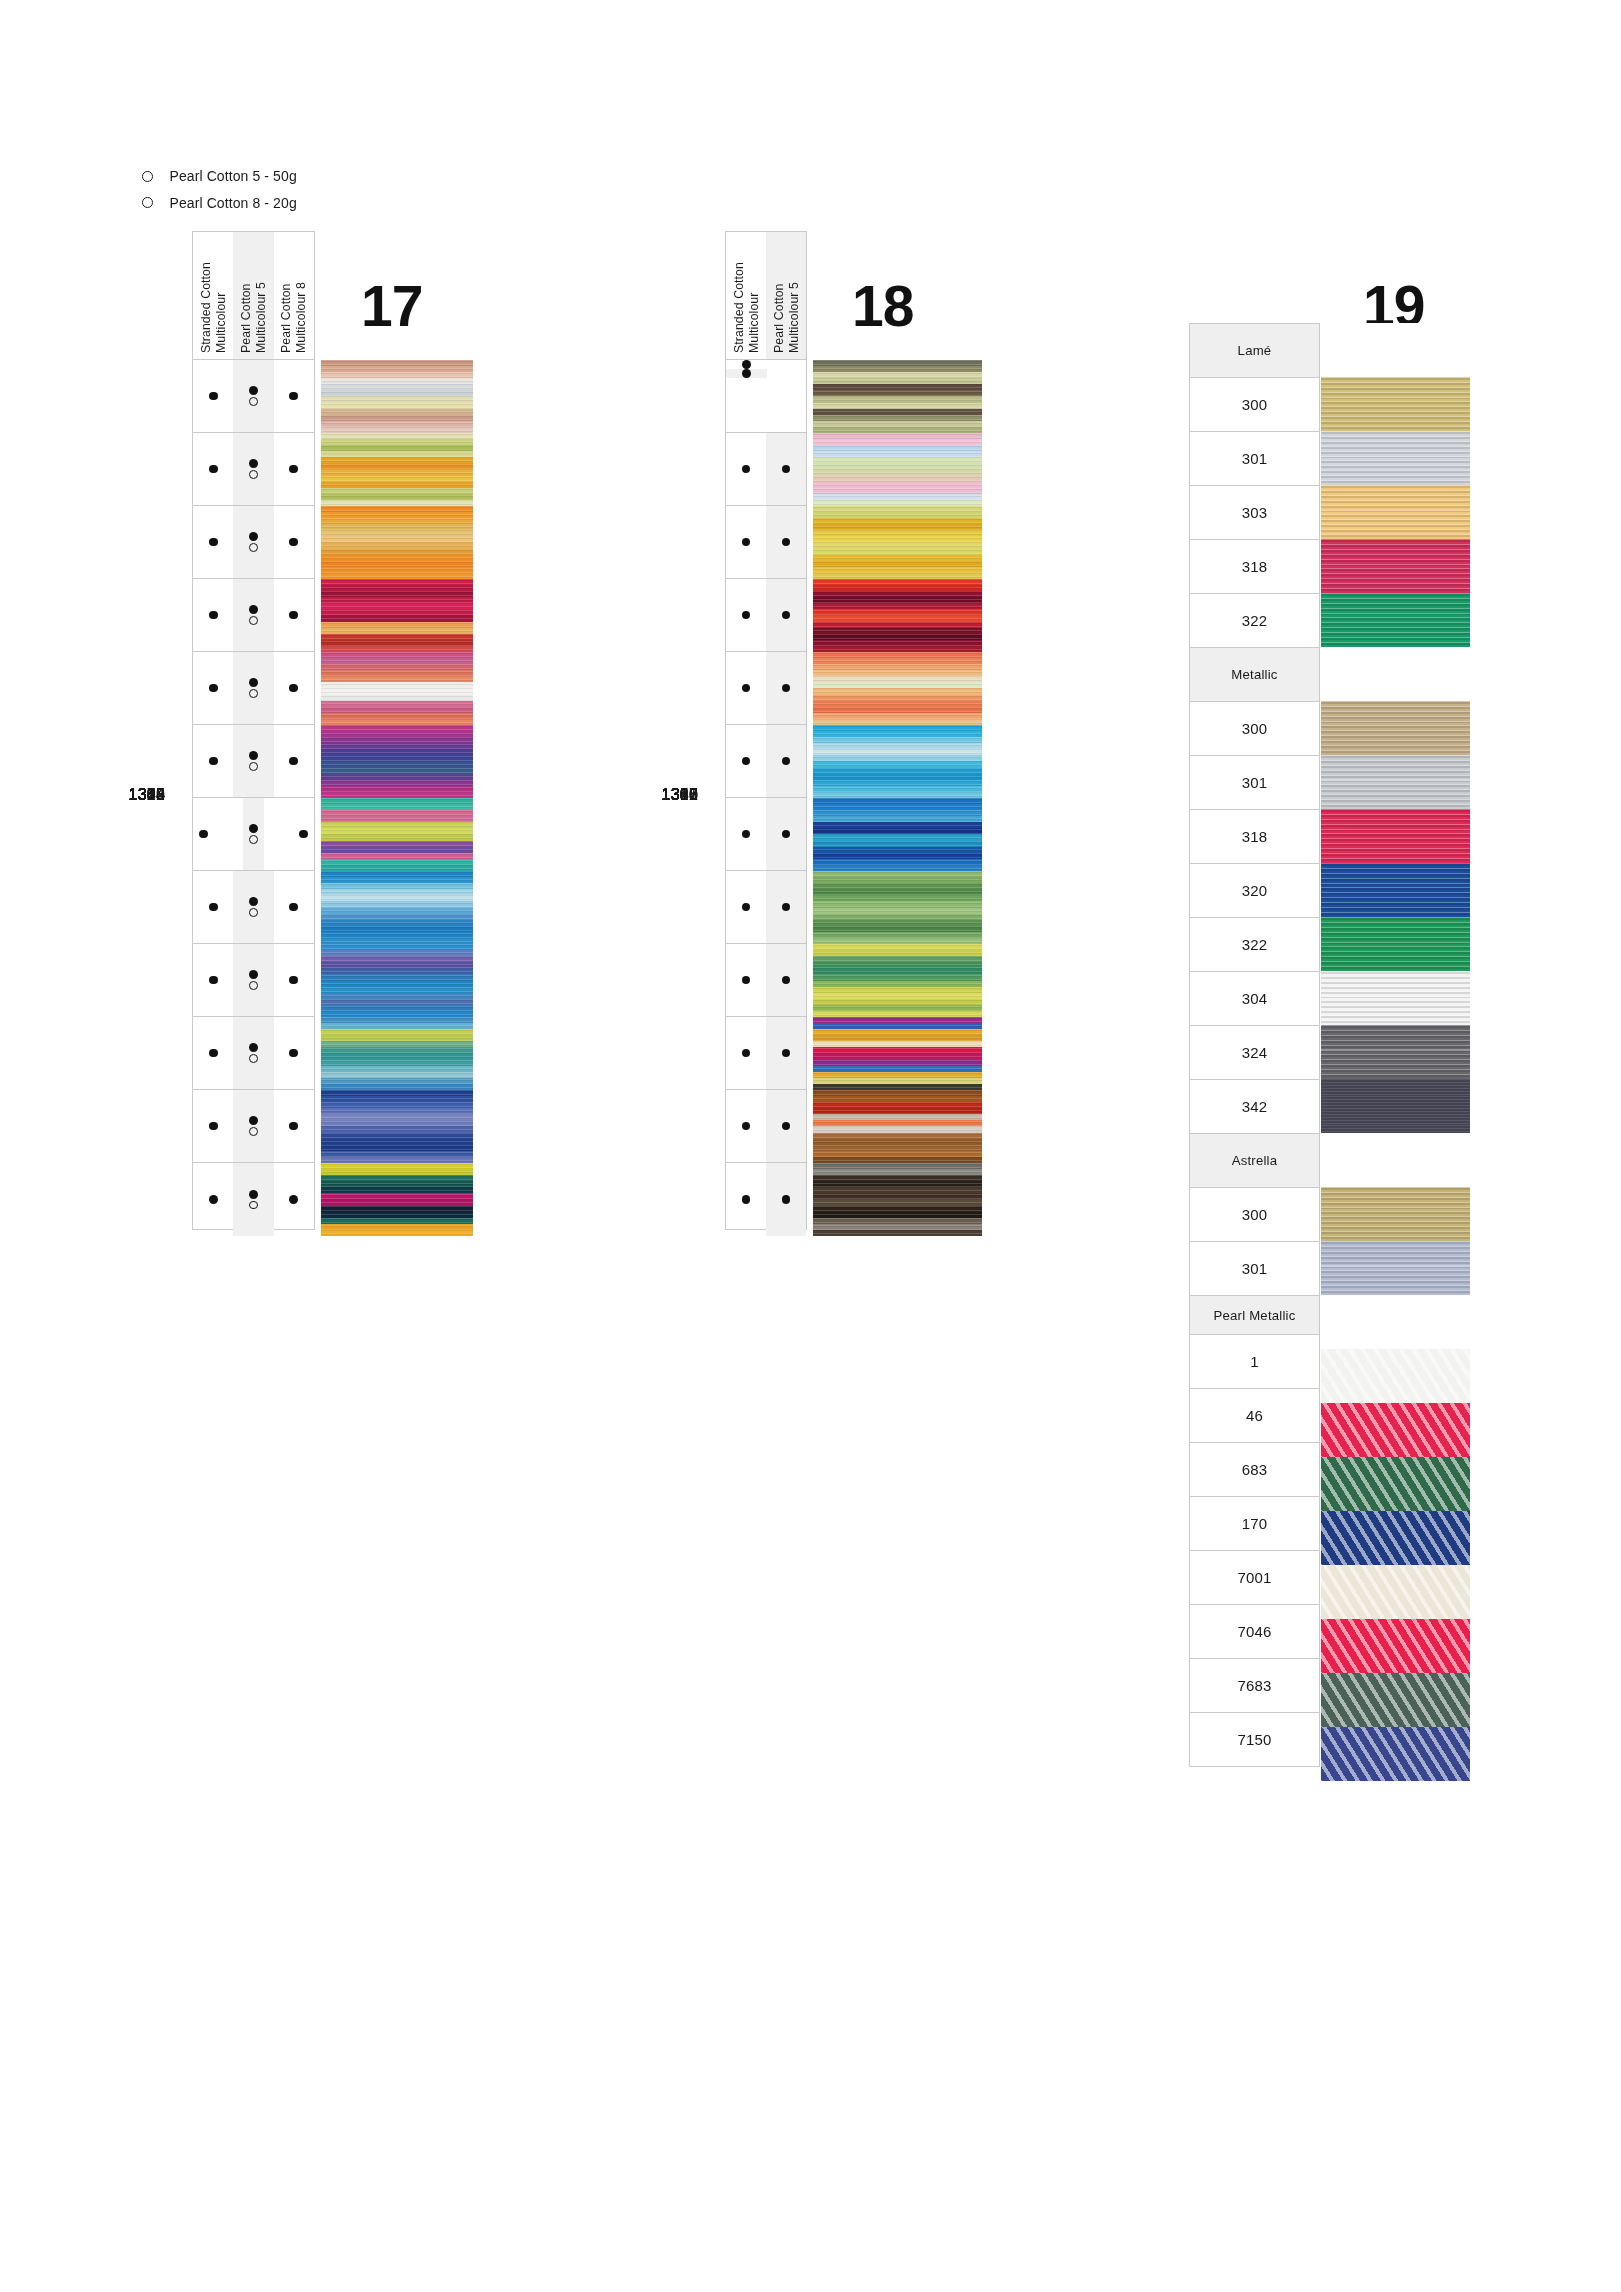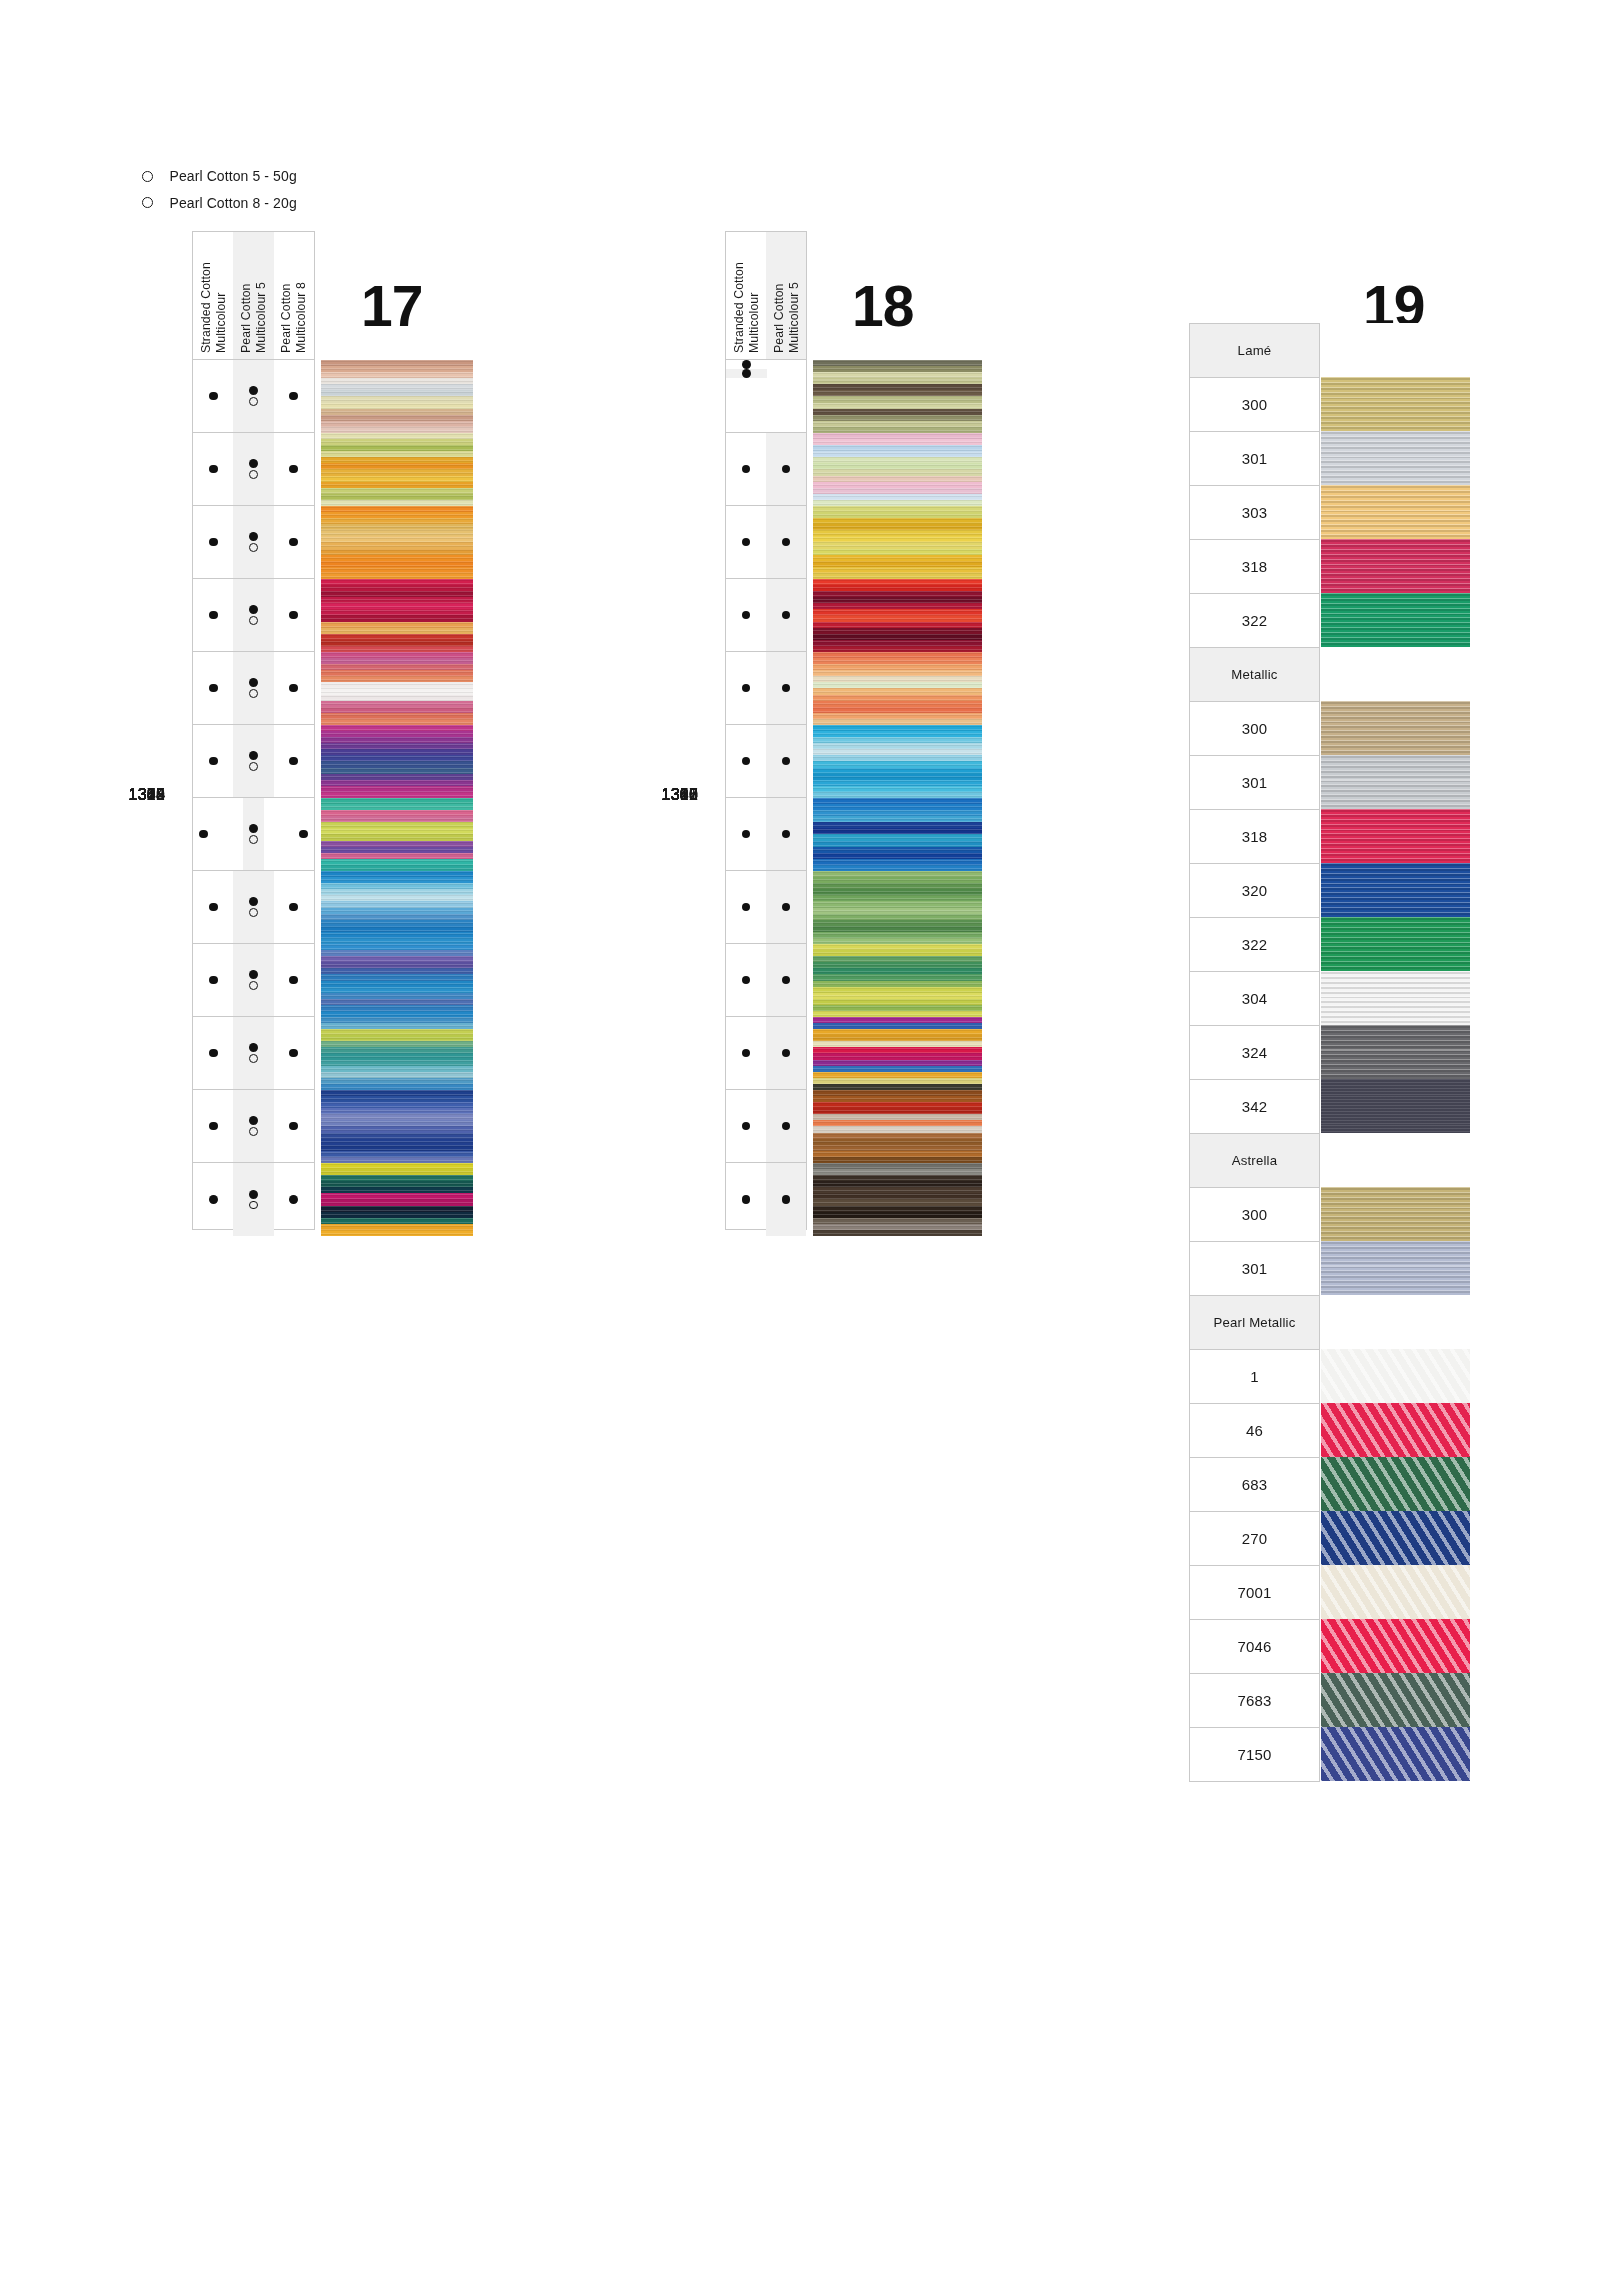--- a/index.html
+++ b/index.html
@@ -656,7 +656,7 @@
       <div class="t19row" style="height: 54px;">
         <span>301</span>
       </div>
-      <div class="t19row section" style="height: 54px;">
+      <div class="t19row section" style="height: 39px;">
         <span>Pearl Metallic</span>
       </div>
       <div class="t19row" style="height: 54px;">

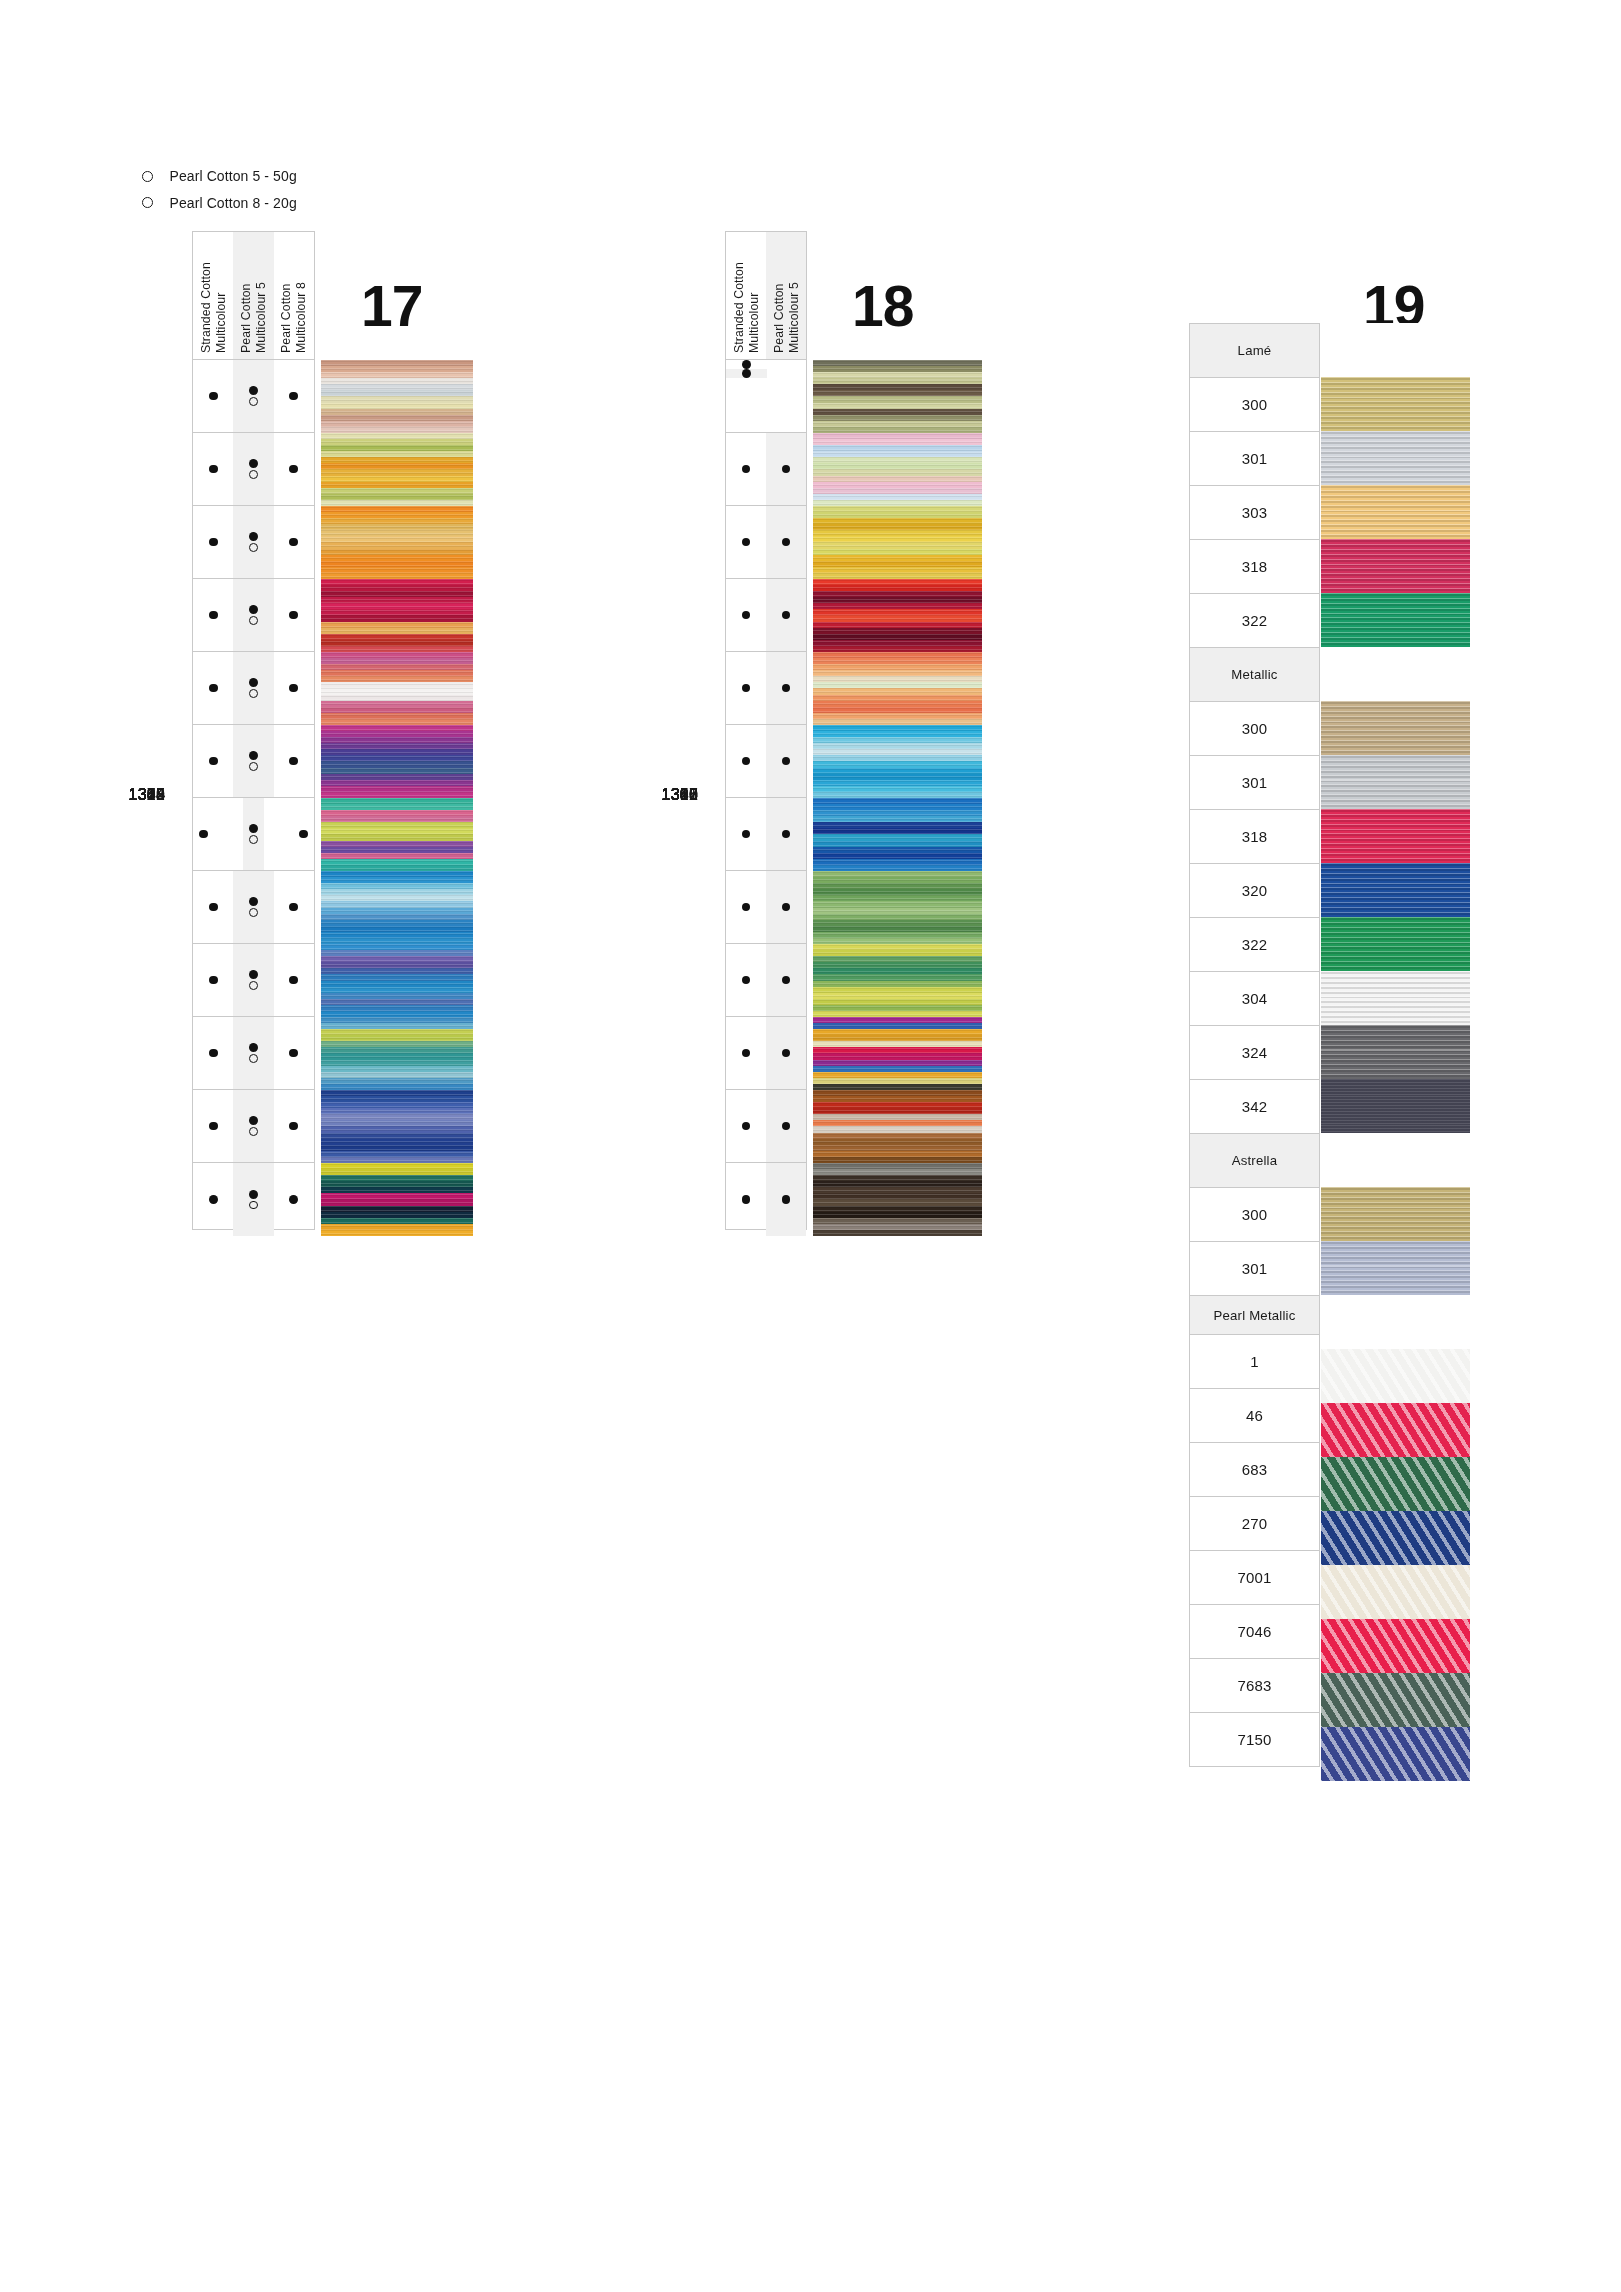--- a/index.html
+++ b/index.html
@@ -669,7 +669,7 @@
         <span>683</span>
       </div>
       <div class="t19row" style="height: 54px;">
-        <span>270</span>
+        <span>170</span>
       </div>
       <div class="t19row" style="height: 54px;">
         <span>7001</span>

